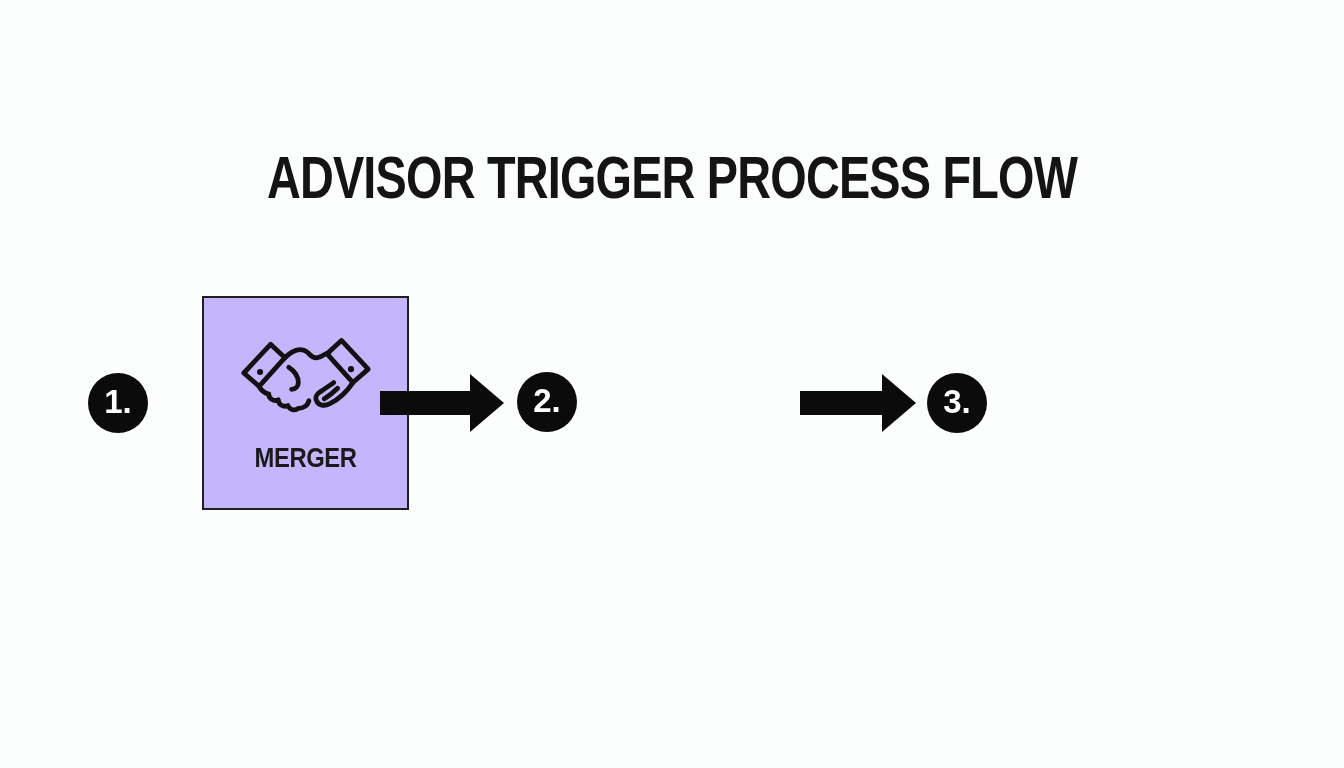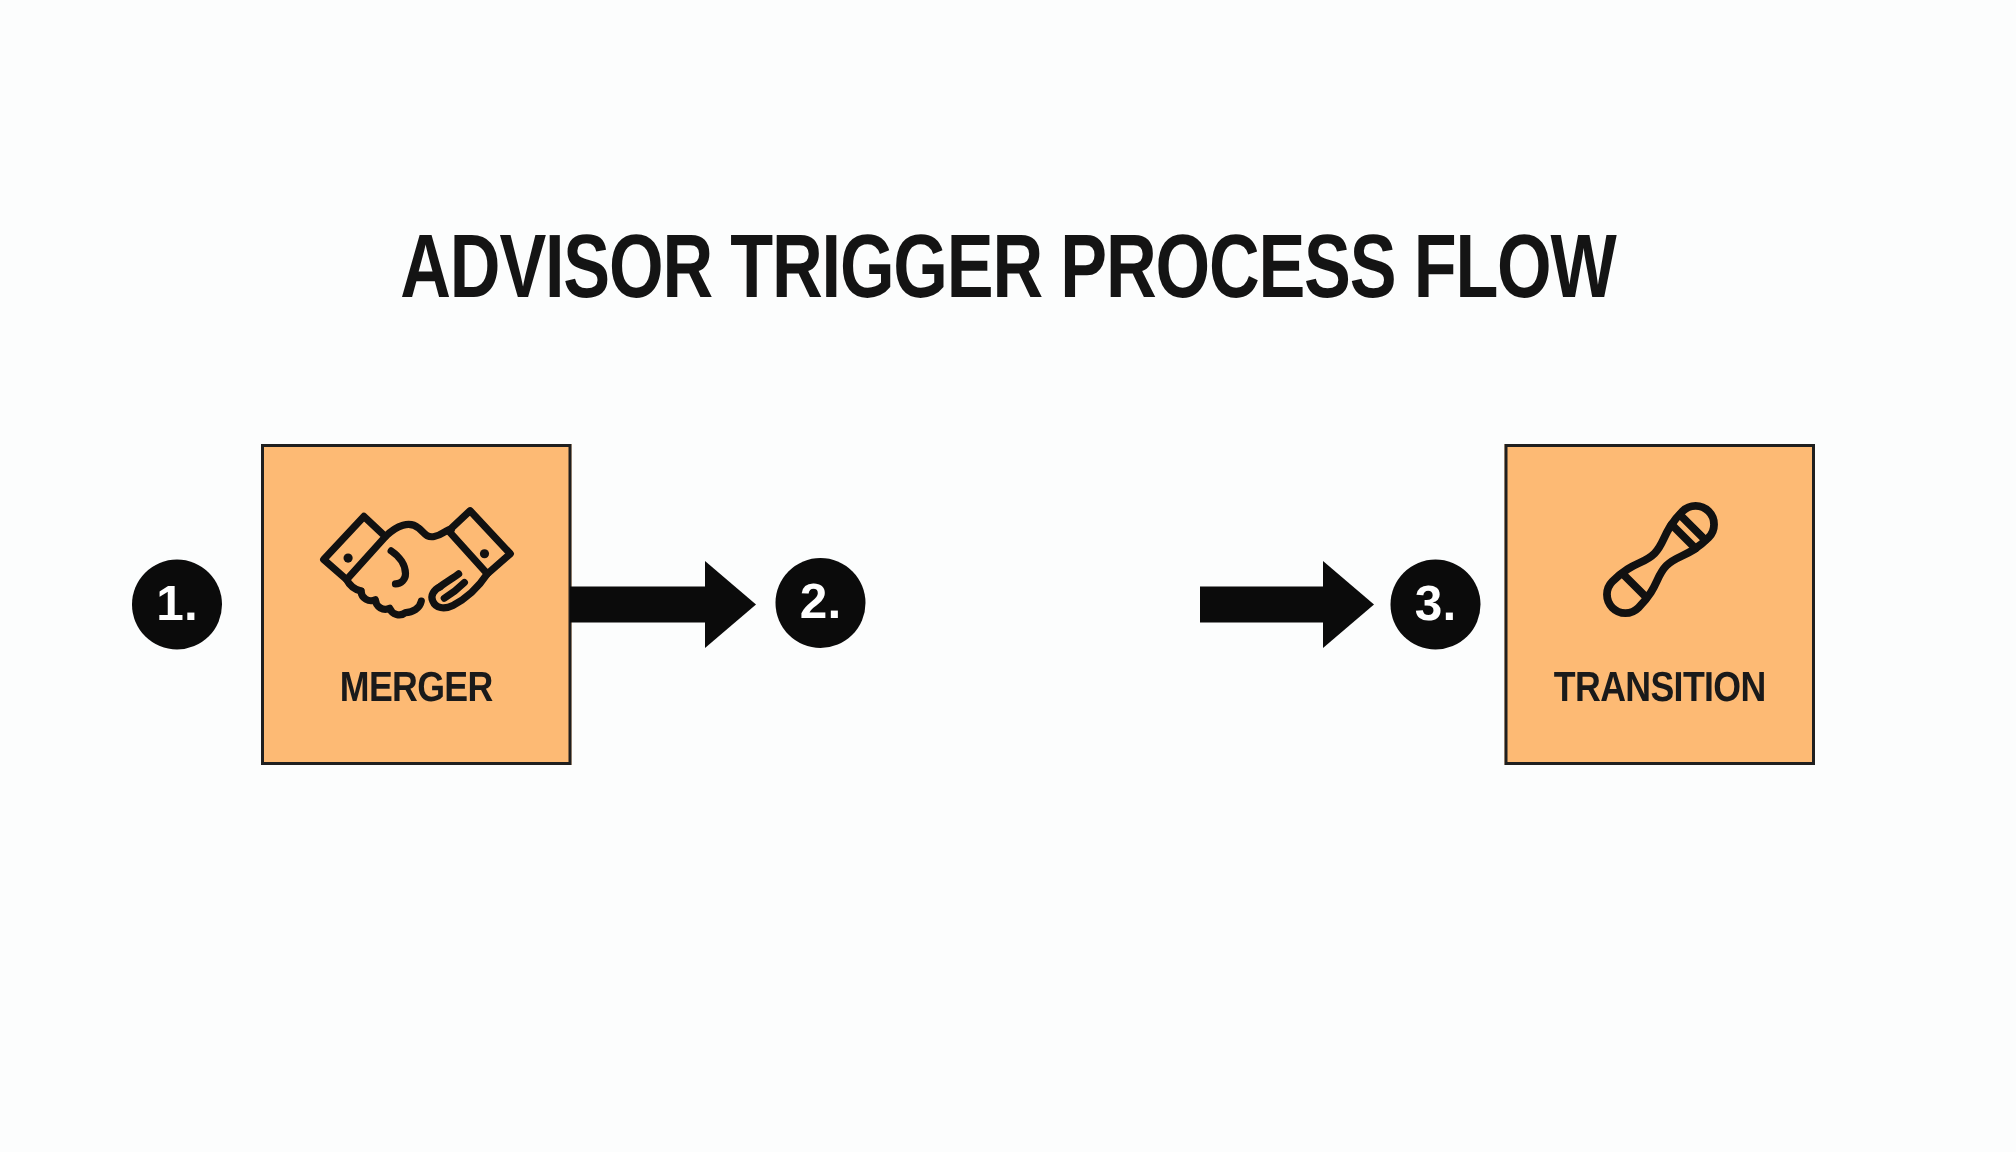--- a/index.html
+++ b/index.html
@@ -51,8 +51,9 @@
     top: 296px;
     width: 207px;
     height: 214px;
-    background: #fdba74;
+    background: #c4b5fd;
     border: 2px solid #1f1f1f;
+    margin-left: 28px;
   }
   #box-1 { left: 174px; }
   #box-2 { left: 594px; width: 206px; }

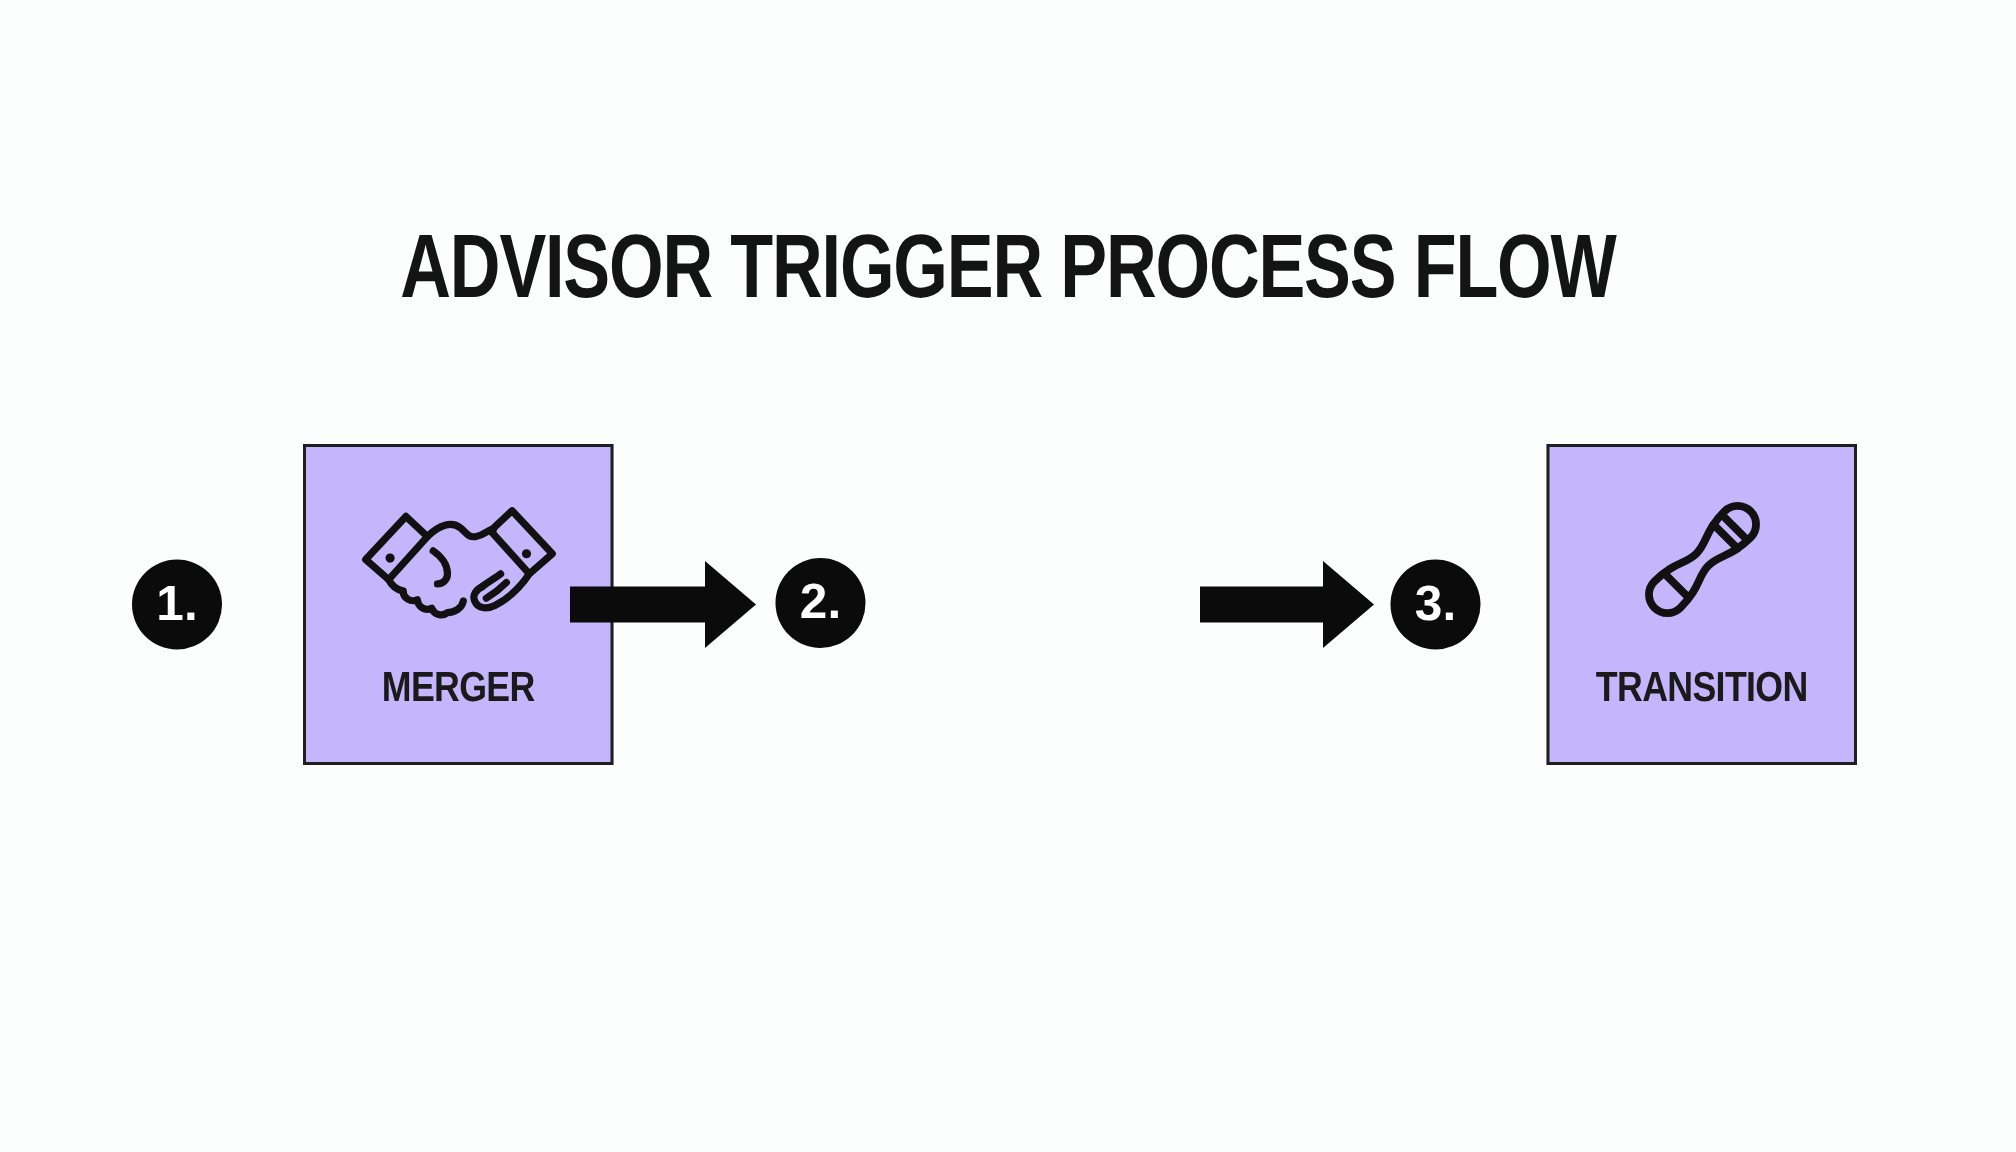--- a/index.html
+++ b/index.html
@@ -135,19 +135,6 @@
   <div class="step-circle" id="circle-3">
     <span>3.</span>
   </div>
-  <div class="step-box" id="box-3">
-    <div class="icon-wrap">
-      <svg width="104" height="104" viewBox="0 0 110 110">
-        <g transform="rotate(-45 55 55)" stroke="#111111" stroke-width="5.5" fill="none" stroke-linecap="round" stroke-linejoin="round">
-          <path d="M20,42 A13,13 0 0 0 20,68 C40,68 44,61 55,61 C66,61 70,68 90,68 A13,13 0 0 0 90,42 C70,42 66,49 55,49 C44,49 40,42 20,42 Z"></path>
-          <line x1="78" y1="43" x2="78" y2="67"></line>
-          <line x1="87" y1="42.4" x2="87" y2="67.6"></line>
-          <line x1="29" y1="43" x2="29" y2="67"></line>
-        </g>
-      </svg>
-    </div>
-    <div class="step-label">TRANSITION</div>
-  </div>
 
 </div>
 

